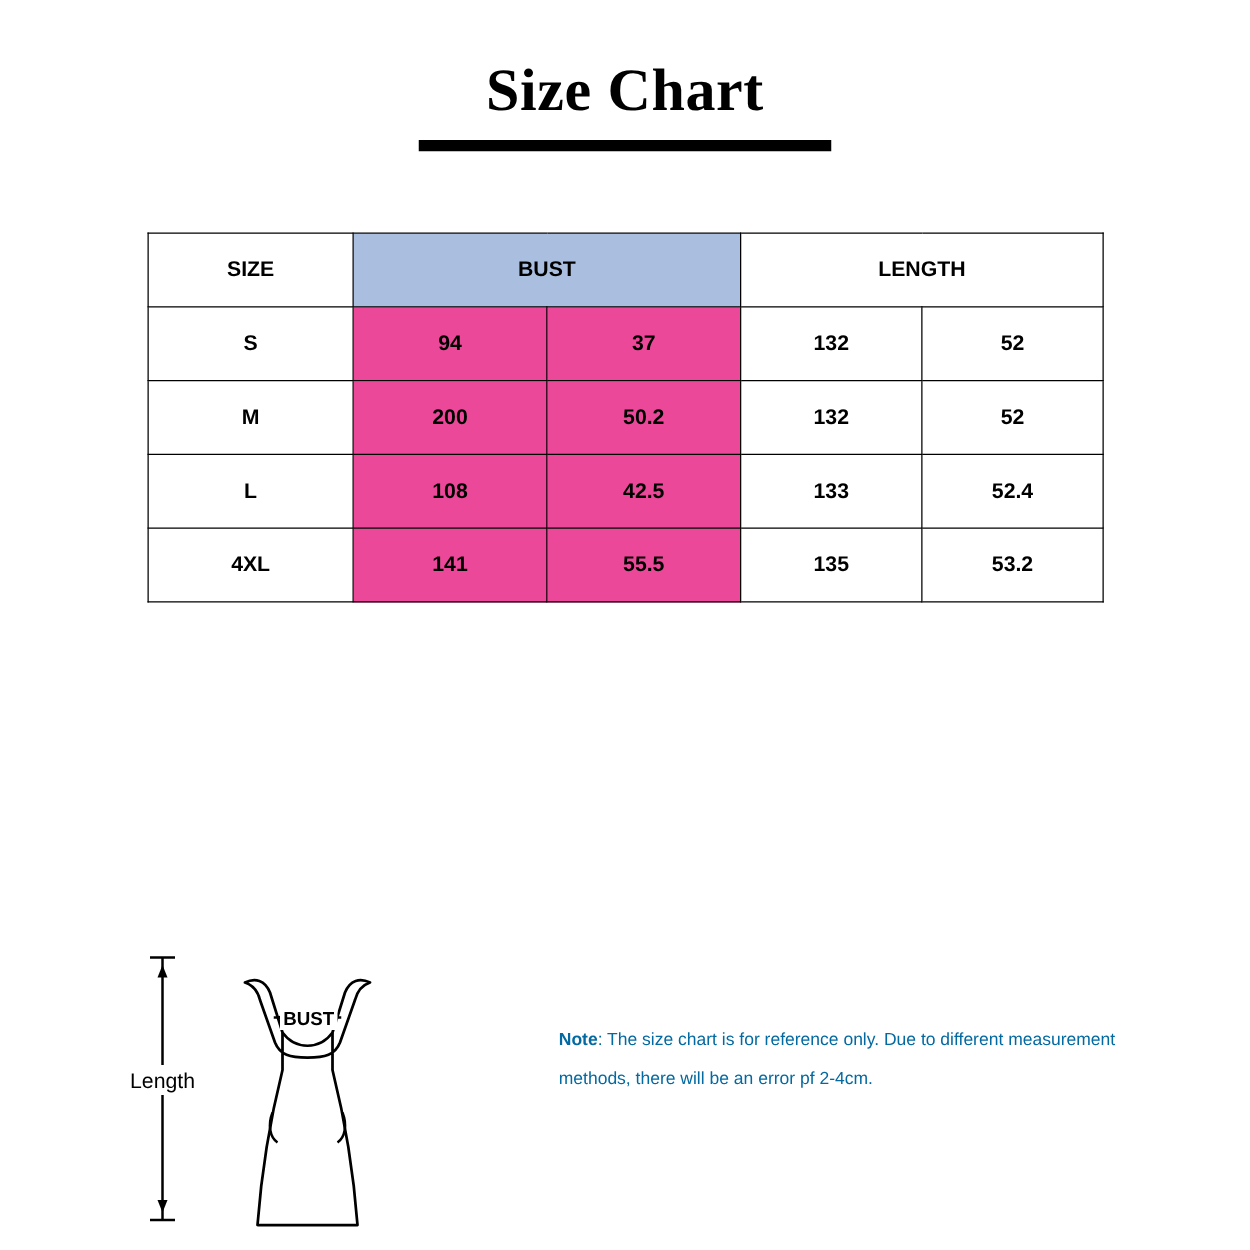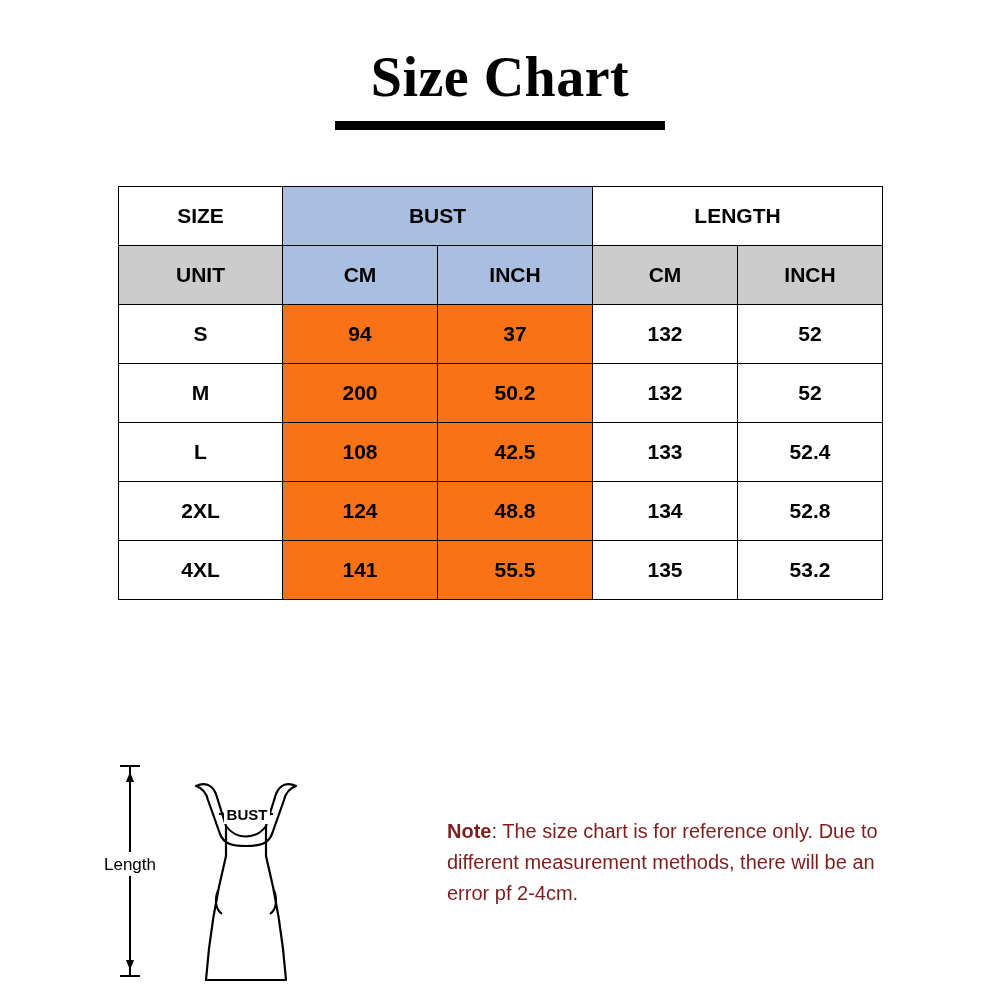--- a/index.html
+++ b/index.html
@@ -28,7 +28,7 @@
     display: inline-block;
     font-family: "Liberation Serif", serif;
     font-weight: bold;
-    font-size: 56px;
+    font-size: 48px;
     letter-spacing: 0.5px;
     line-height: 1.05;
     padding-bottom: 8px;

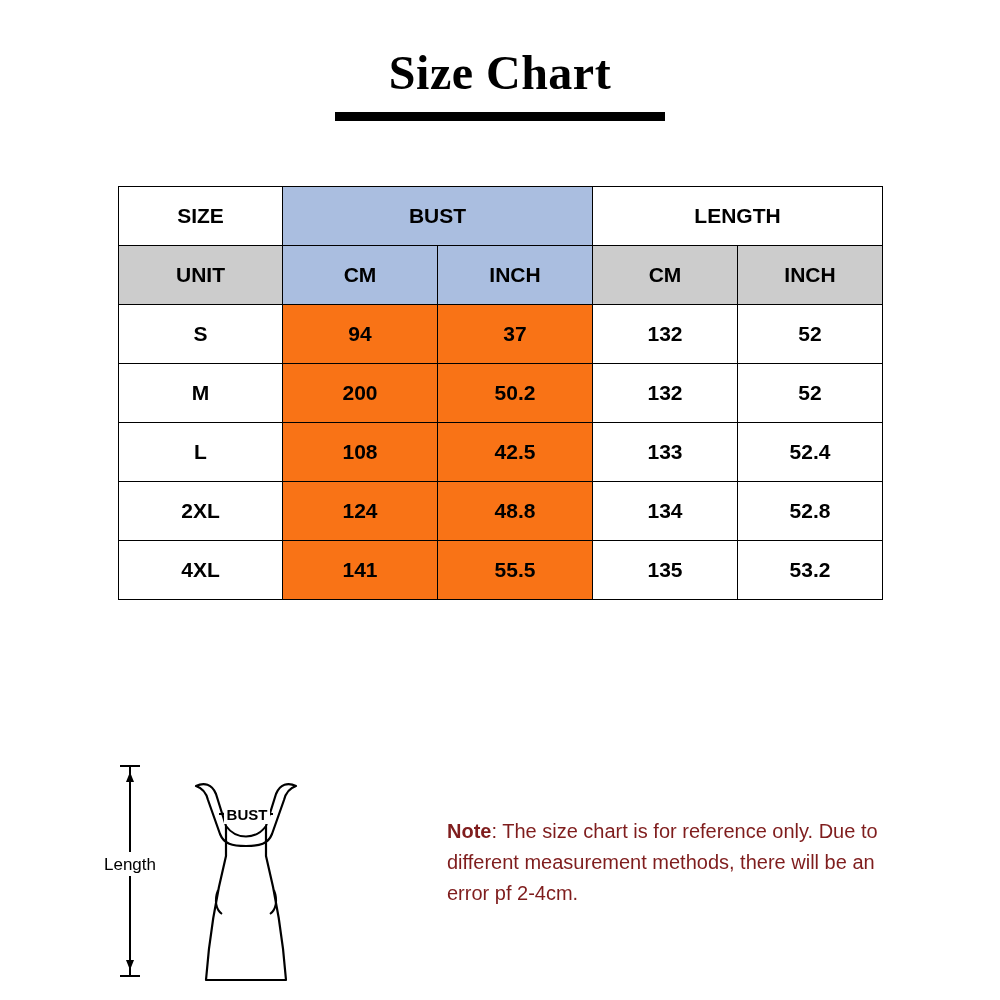--- a/index.html
+++ b/index.html
@@ -58,7 +58,7 @@
     text-align: center;
     vertical-align: middle;
     font-weight: bold;
-    font-size: 21px;
+    font-size: 17px;
     height: 58px;
     padding: 0;
   }

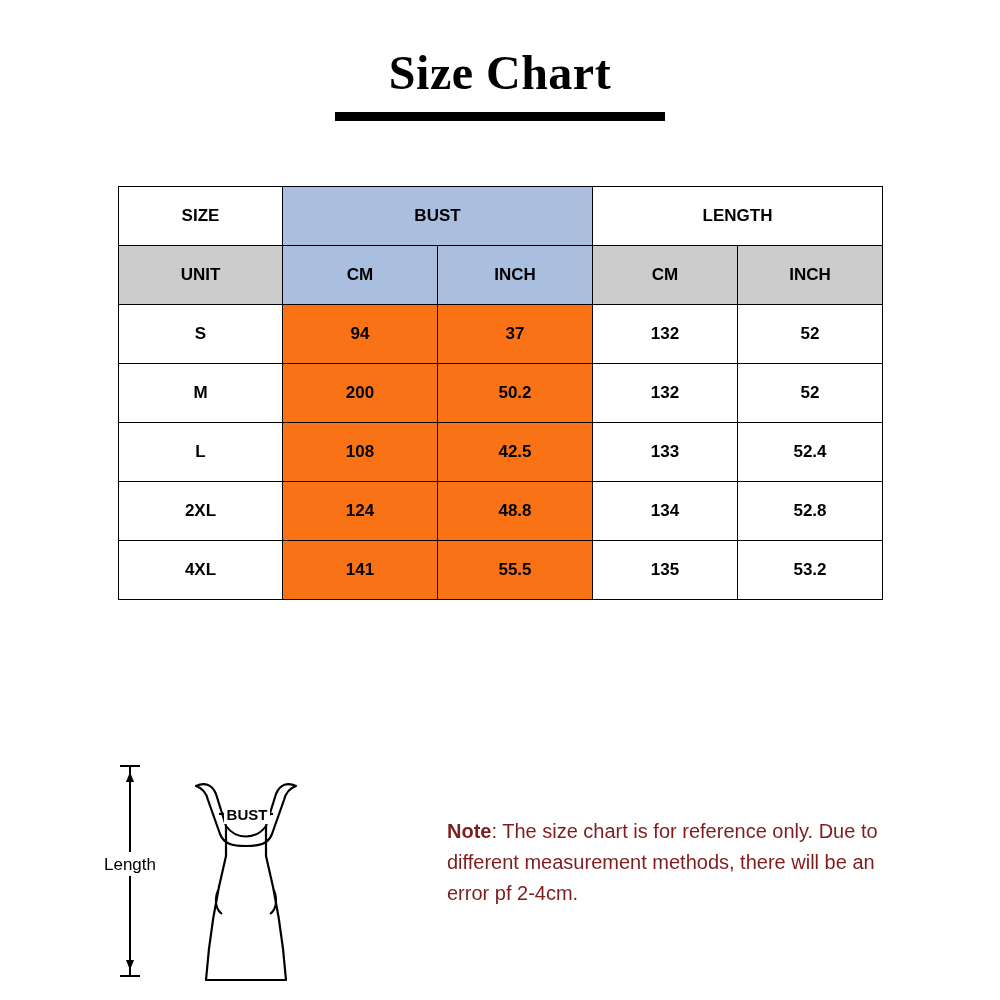--- a/index.html
+++ b/index.html
@@ -130,13 +130,6 @@
         <th class="size-head">SIZE</th>
         <th class="bust-head" colspan="2">BUST</th>
         <th class="length-head" colspan="2">LENGTH</th>
-      </tr>
-      <tr class="unit-row">
-        <td>UNIT</td>
-        <td class="bust-unit">CM</td>
-        <td class="bust-unit">INCH</td>
-        <td>CM</td>
-        <td>INCH</td>
       </tr>
     </thead>
     <tbody>

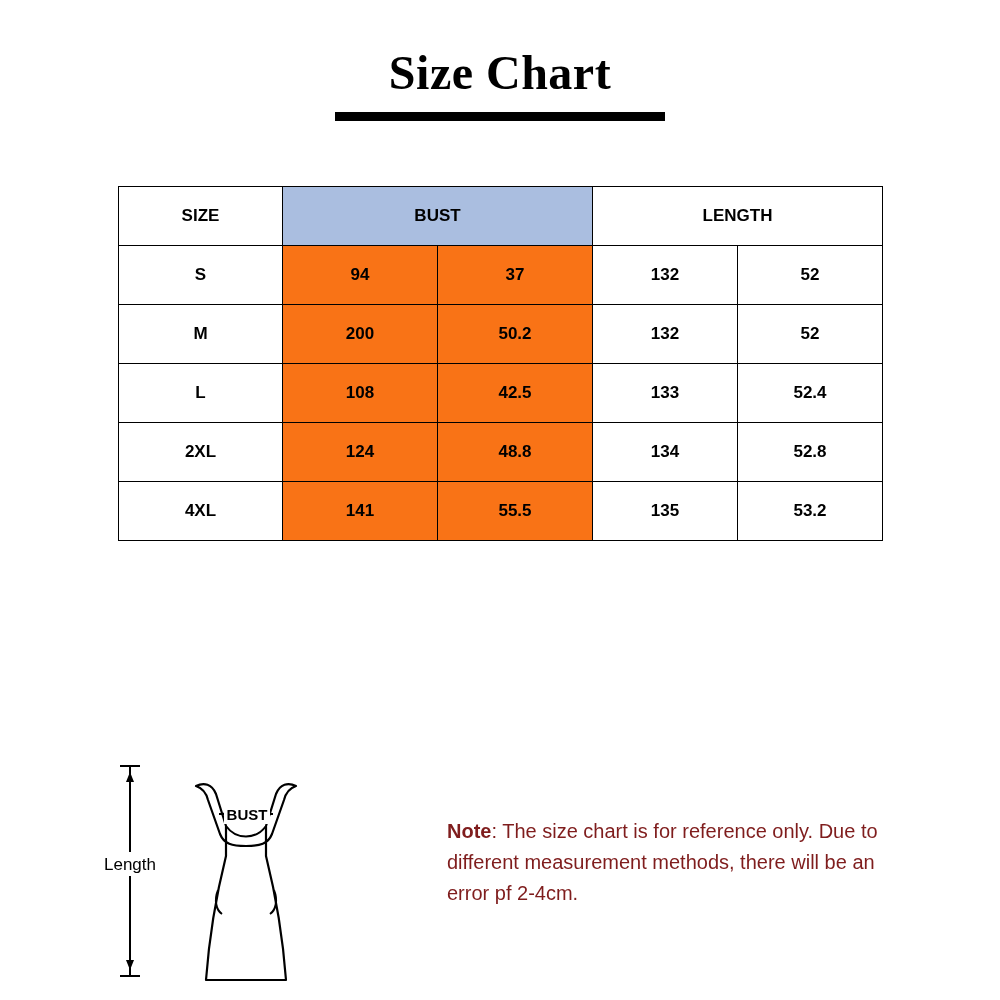--- a/index.html
+++ b/index.html
@@ -76,7 +76,7 @@
   .unit-row td { background: #cccccc; font-size: 21px; height: 56px; }
   .unit-row td.bust-unit { background: #aabee0; }
 
-  .body-row td.bust-cell { background: #f97316; }
+  .body-row td.bust-cell { background: #ec4899; }
   .body-row td { background: #ffffff; }
 
   

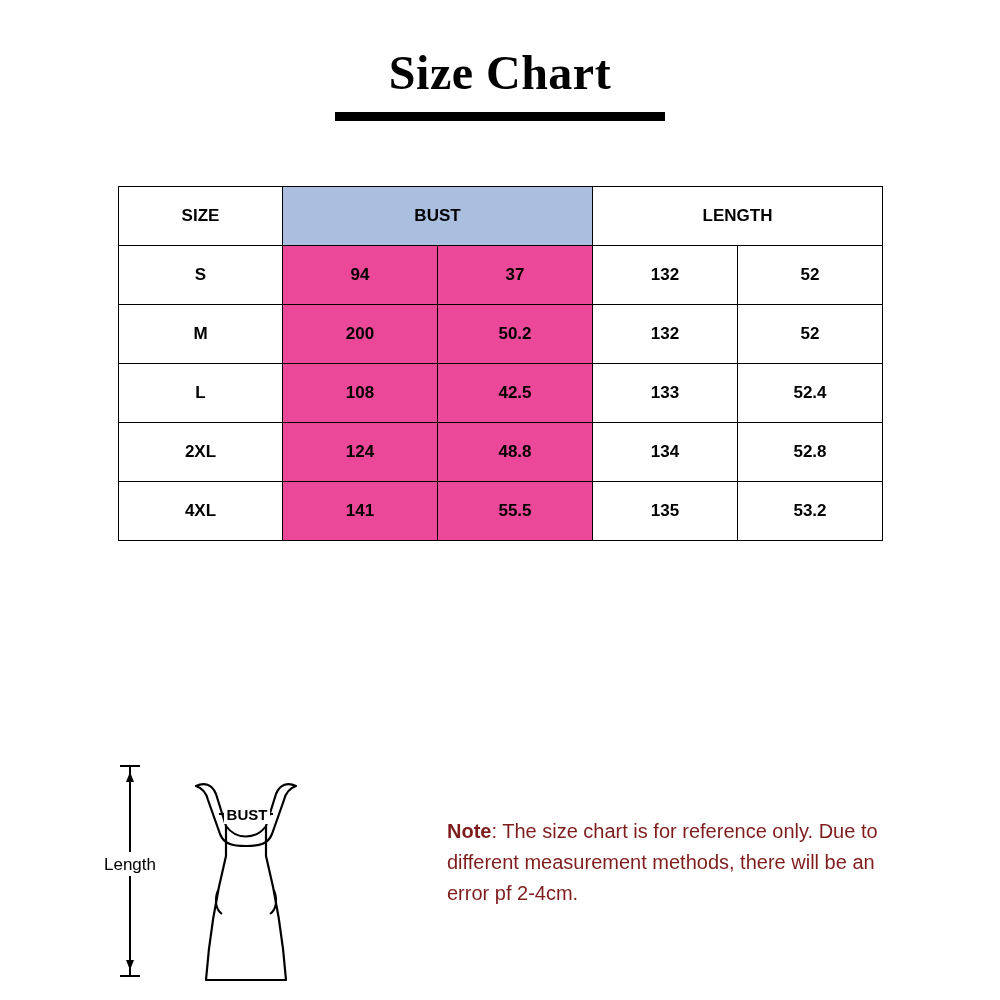--- a/index.html
+++ b/index.html
@@ -153,13 +153,6 @@
         <td class="bust-cell">42.5</td>
         <td>133</td>
         <td>52.4</td>
-      </tr>
-      <tr class="body-row">
-        <td>2XL</td>
-        <td class="bust-cell">124</td>
-        <td class="bust-cell">48.8</td>
-        <td>134</td>
-        <td>52.8</td>
       </tr>
       <tr class="body-row">
         <td>4XL</td>

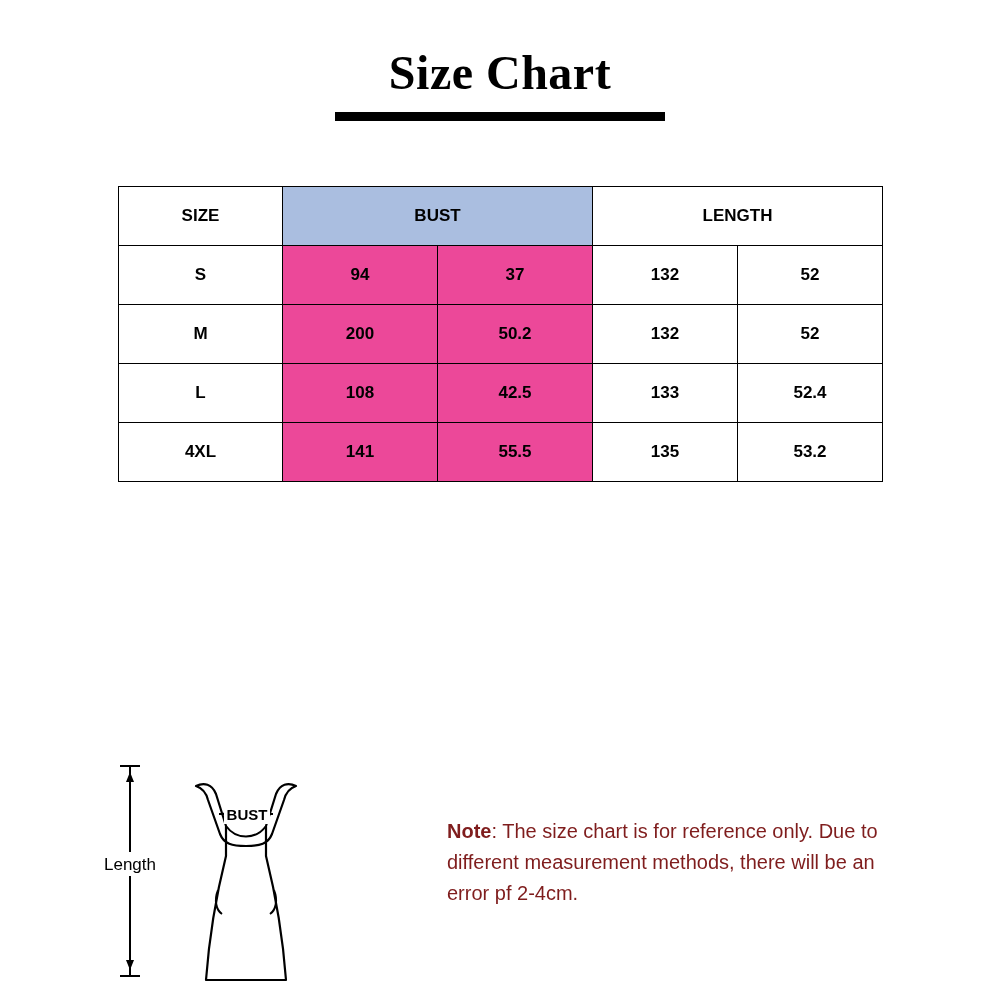--- a/index.html
+++ b/index.html
@@ -102,9 +102,9 @@
     left: 447px;
     top: 68px;
     width: 470px;
-    font-size: 20px;
+    font-size: 14px;
     line-height: 31px;
-    color: #7f1d1d;
+    color: #0369a1;
   }
   .note b { font-weight: bold; }
 </style>

